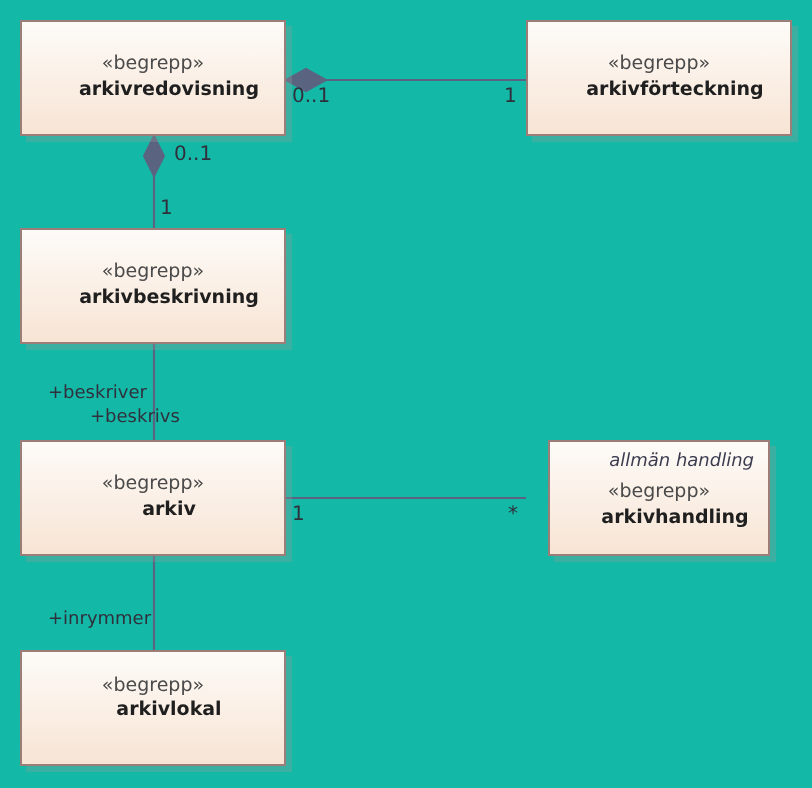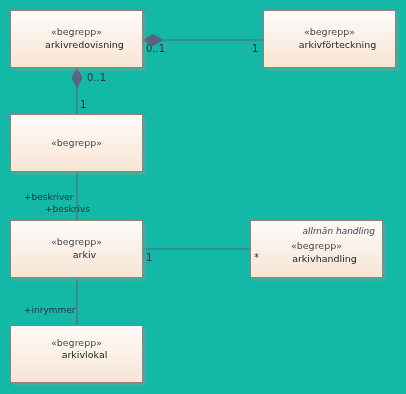--- a/index.html
+++ b/index.html
@@ -50,7 +50,7 @@
   .class-name {
     font-size: 9.5px;
     color: #1f1f1f;
-    font-weight: normal;
+    font-weight: bold;
     white-space: nowrap;
     margin-left: 16px;
   }

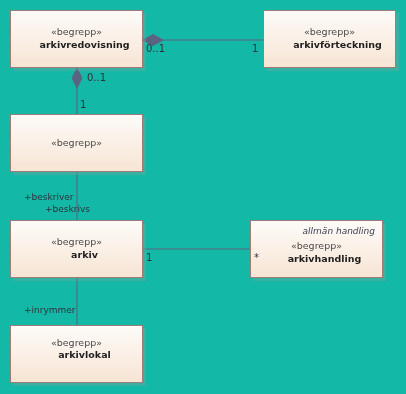--- a/index.html
+++ b/index.html
@@ -113,6 +113,7 @@
   <div class="uml-class" style="left:10px; top:114px; width:133px; height:58px;">
     <div class="class-body">
       <div class="stereotype">«begrepp»</div>
+      <div class="class-name">arkivbeskrivning</div>
     </div>
   </div>
 

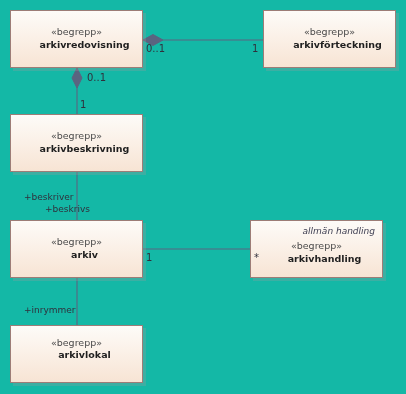--- a/index.html
+++ b/index.html
@@ -124,7 +124,7 @@
     </div>
   </div>
 
-  <div class="uml-class" style="left:250px; top:220px; width:133px; height:58px;">
+  <div class="uml-class" style="left:274px; top:220px; width:111px; height:58px;">
     <div class="class-supertype">allmän handling</div>
     <div class="class-body" style="top:58%;">
       <div class="stereotype">«begrepp»</div>

